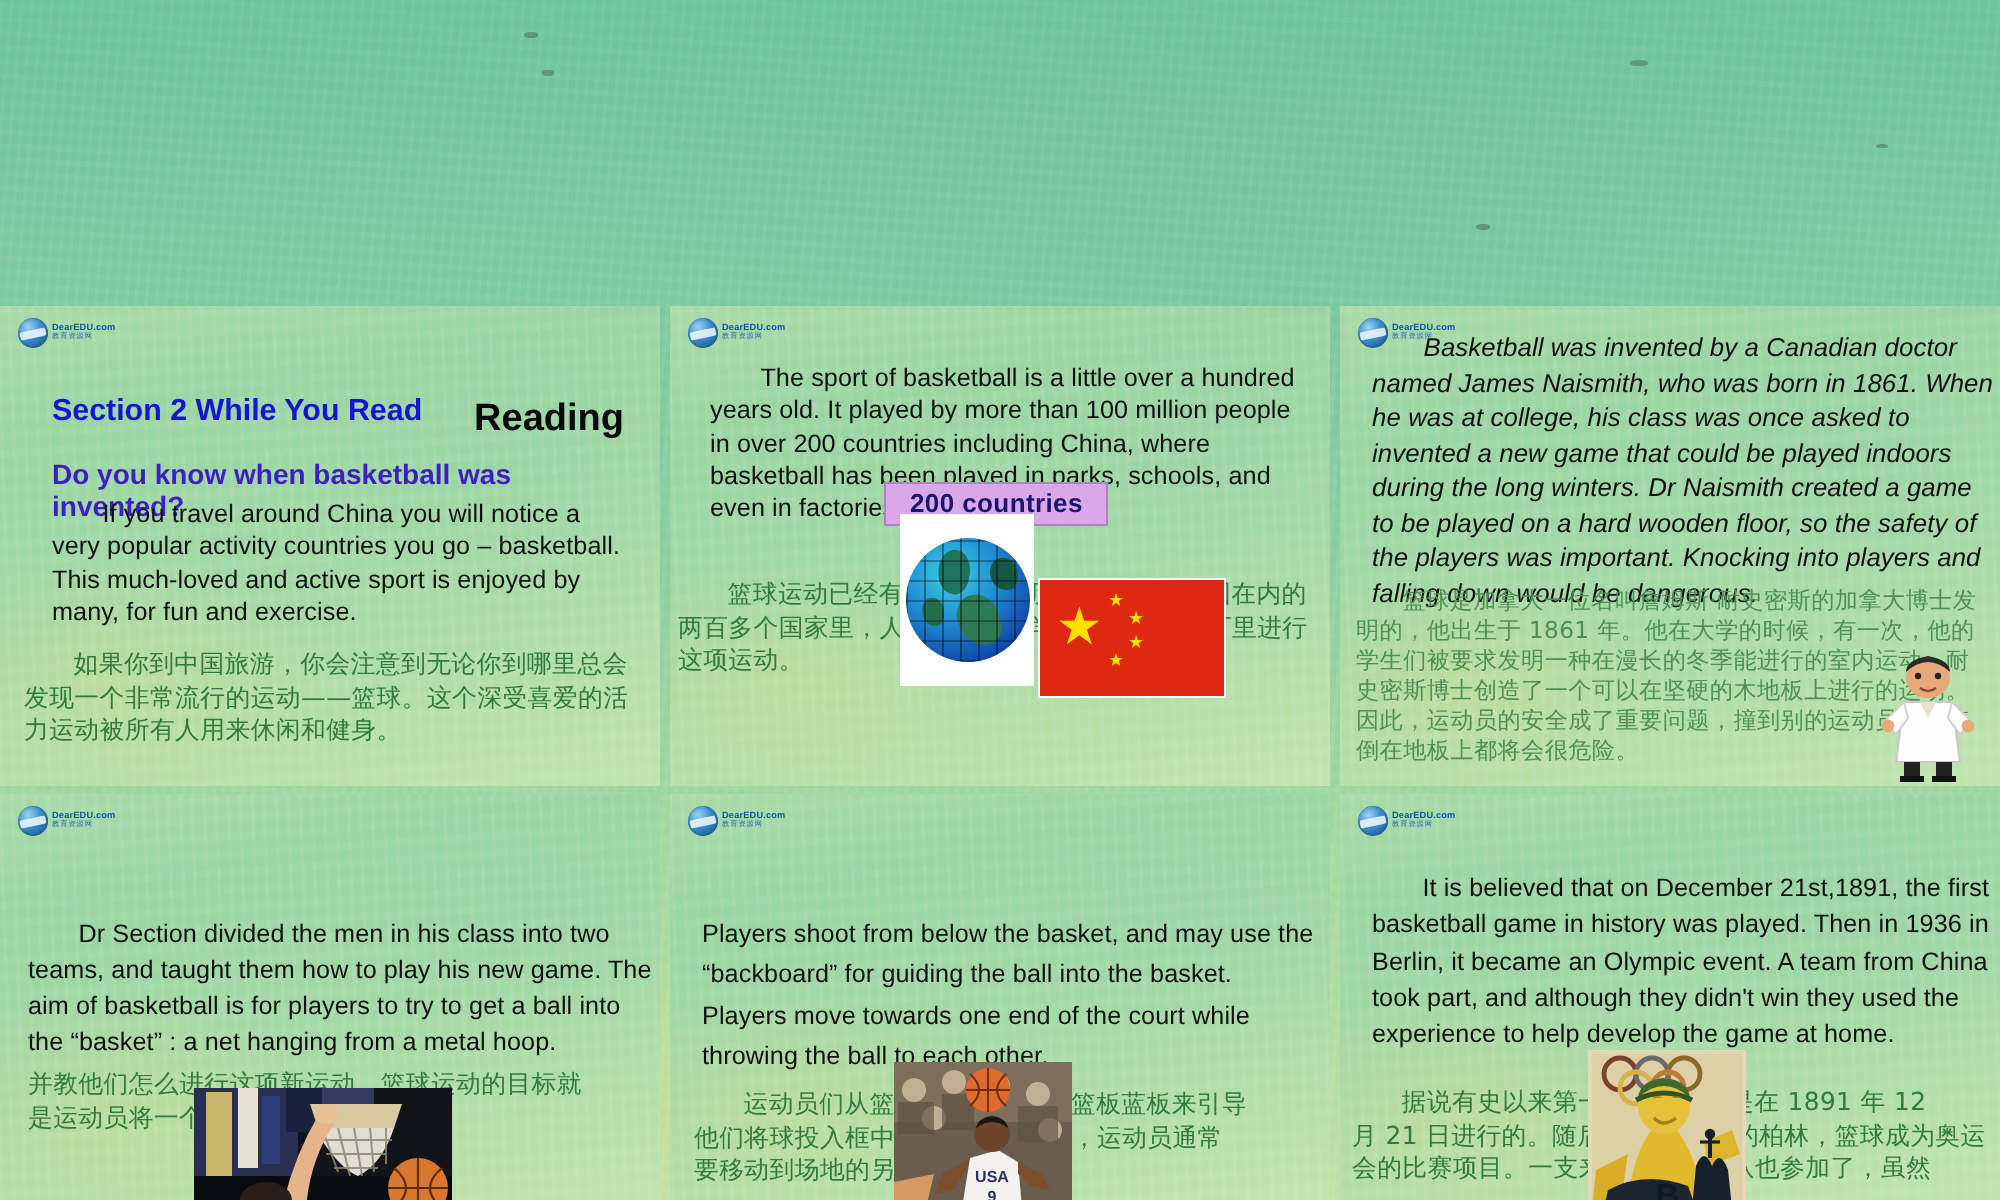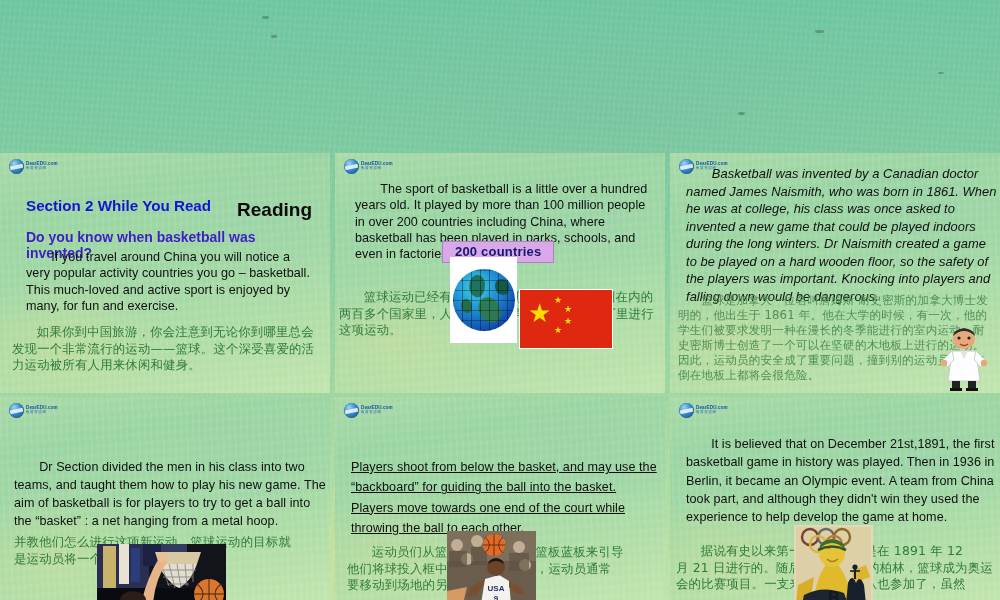--- a/index.html
+++ b/index.html
@@ -132,7 +132,7 @@
   .photo-dunk{left:97px;top:147px;width:129px;height:60px;}
 
   
-  .p5-body{position:absolute;left:16px;top:60px;width:308px;line-height:1.62;text-decoration:underline;}
+  .p5-body{position:absolute;left:16px;top:60px;width:308px;line-height:1.62;}
   .p5-cn{position:absolute;left:12px;top:147px;width:318px;}
   .photo-usa{left:112px;top:134px;width:89px;height:73px;}
 

